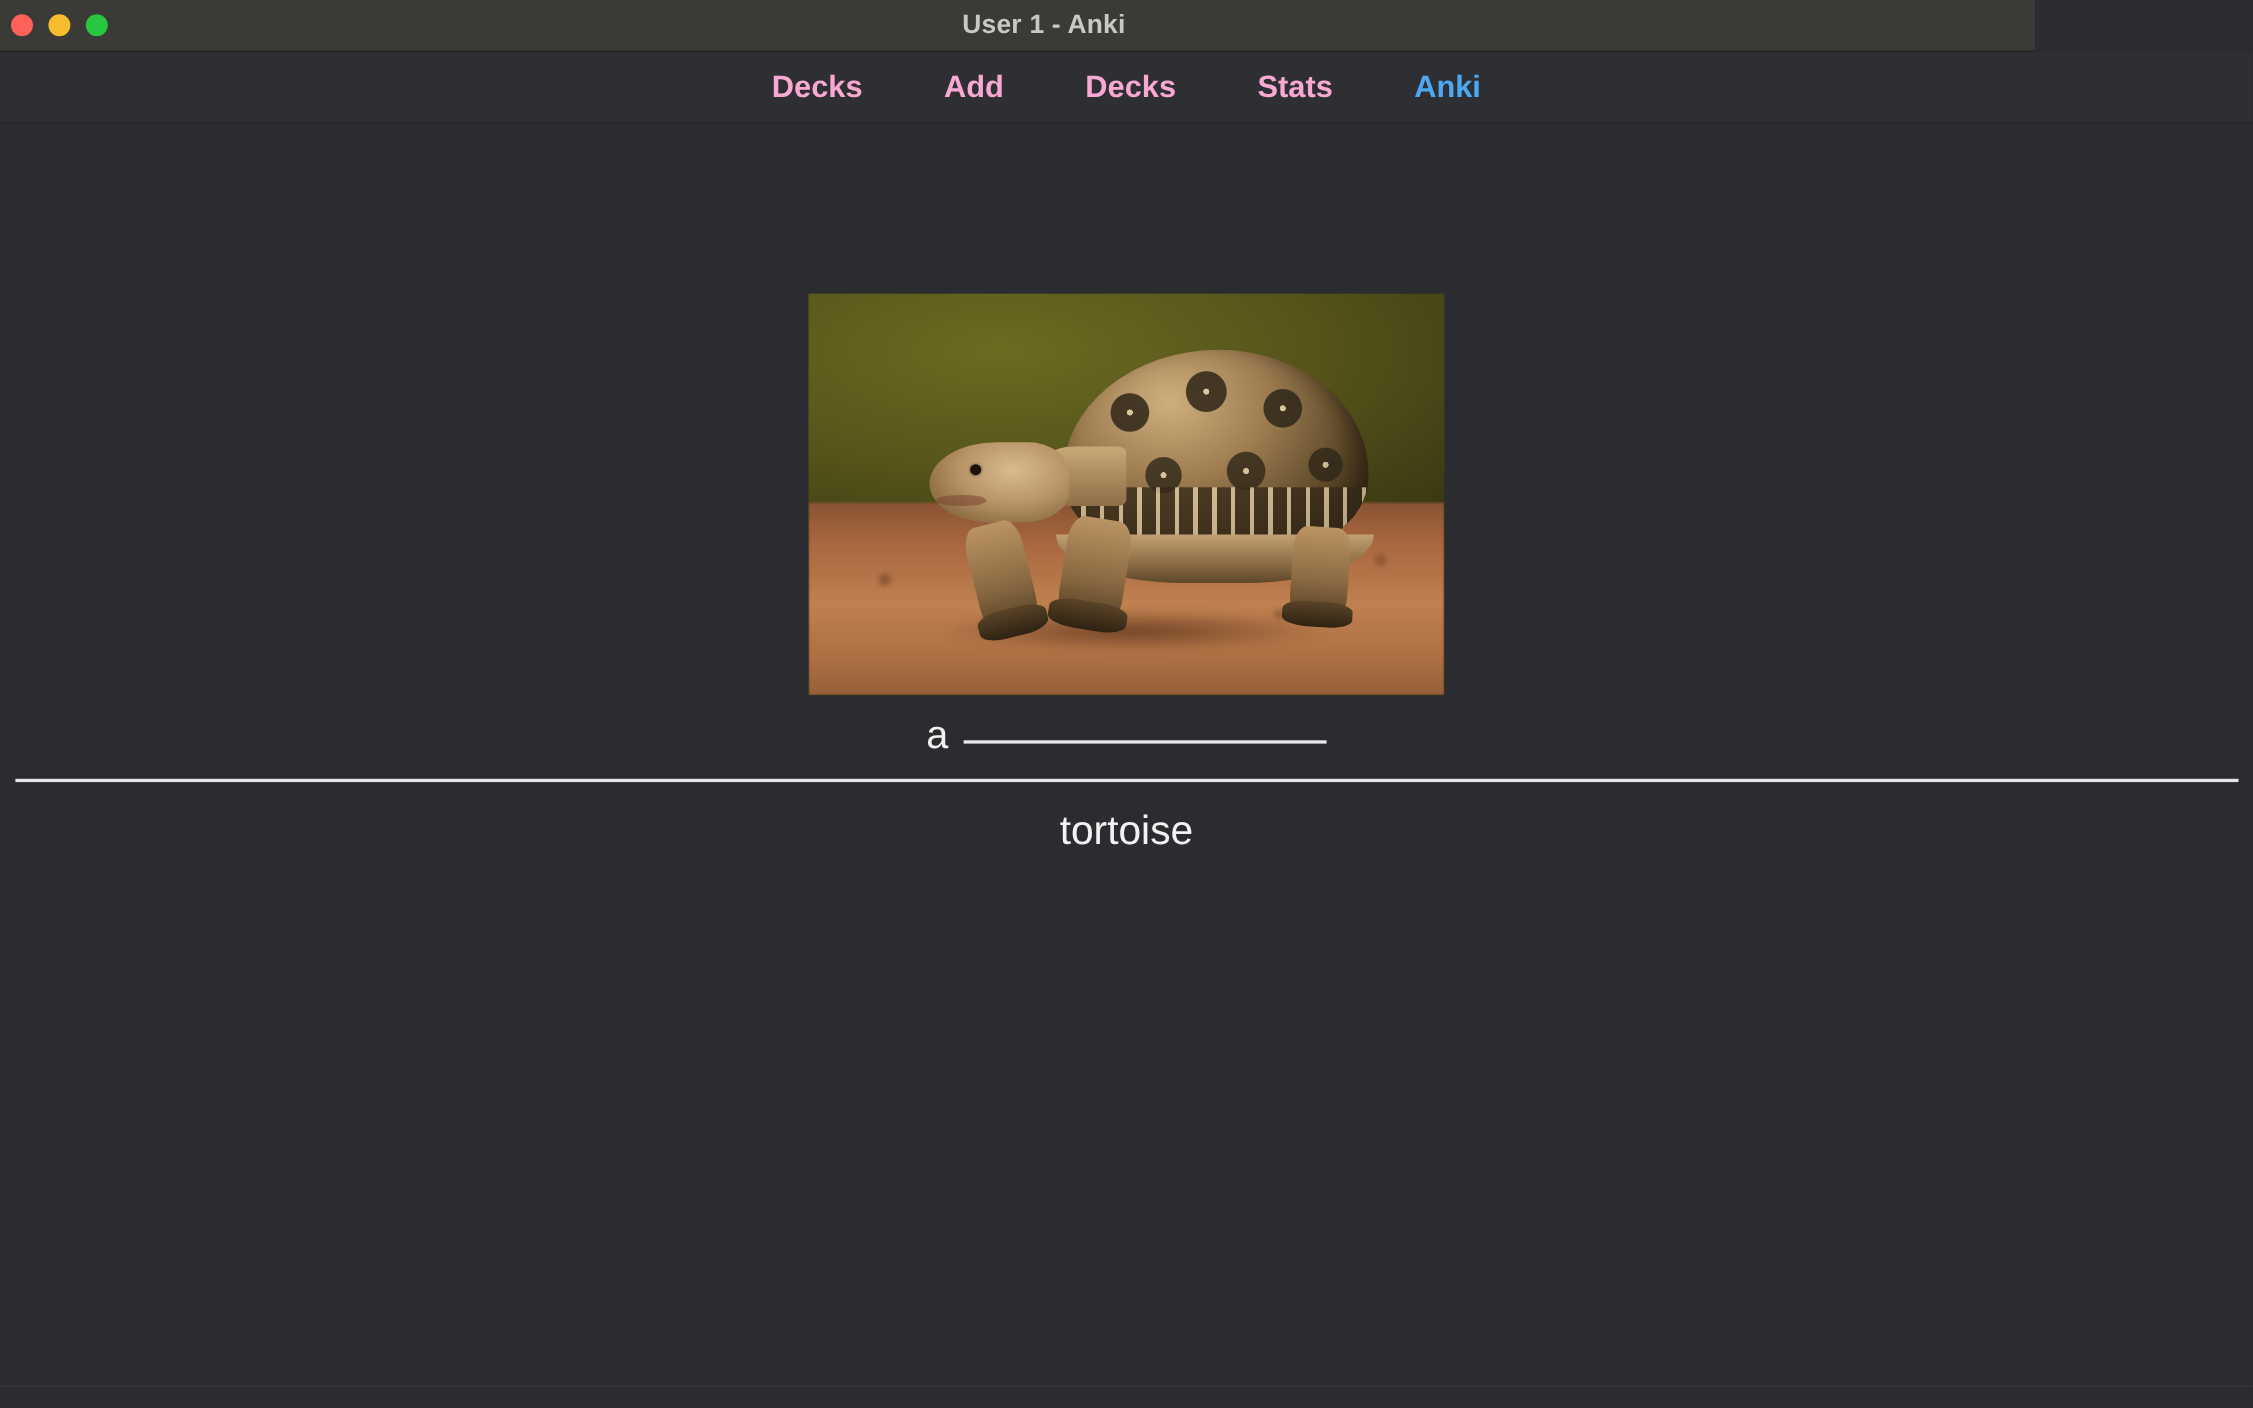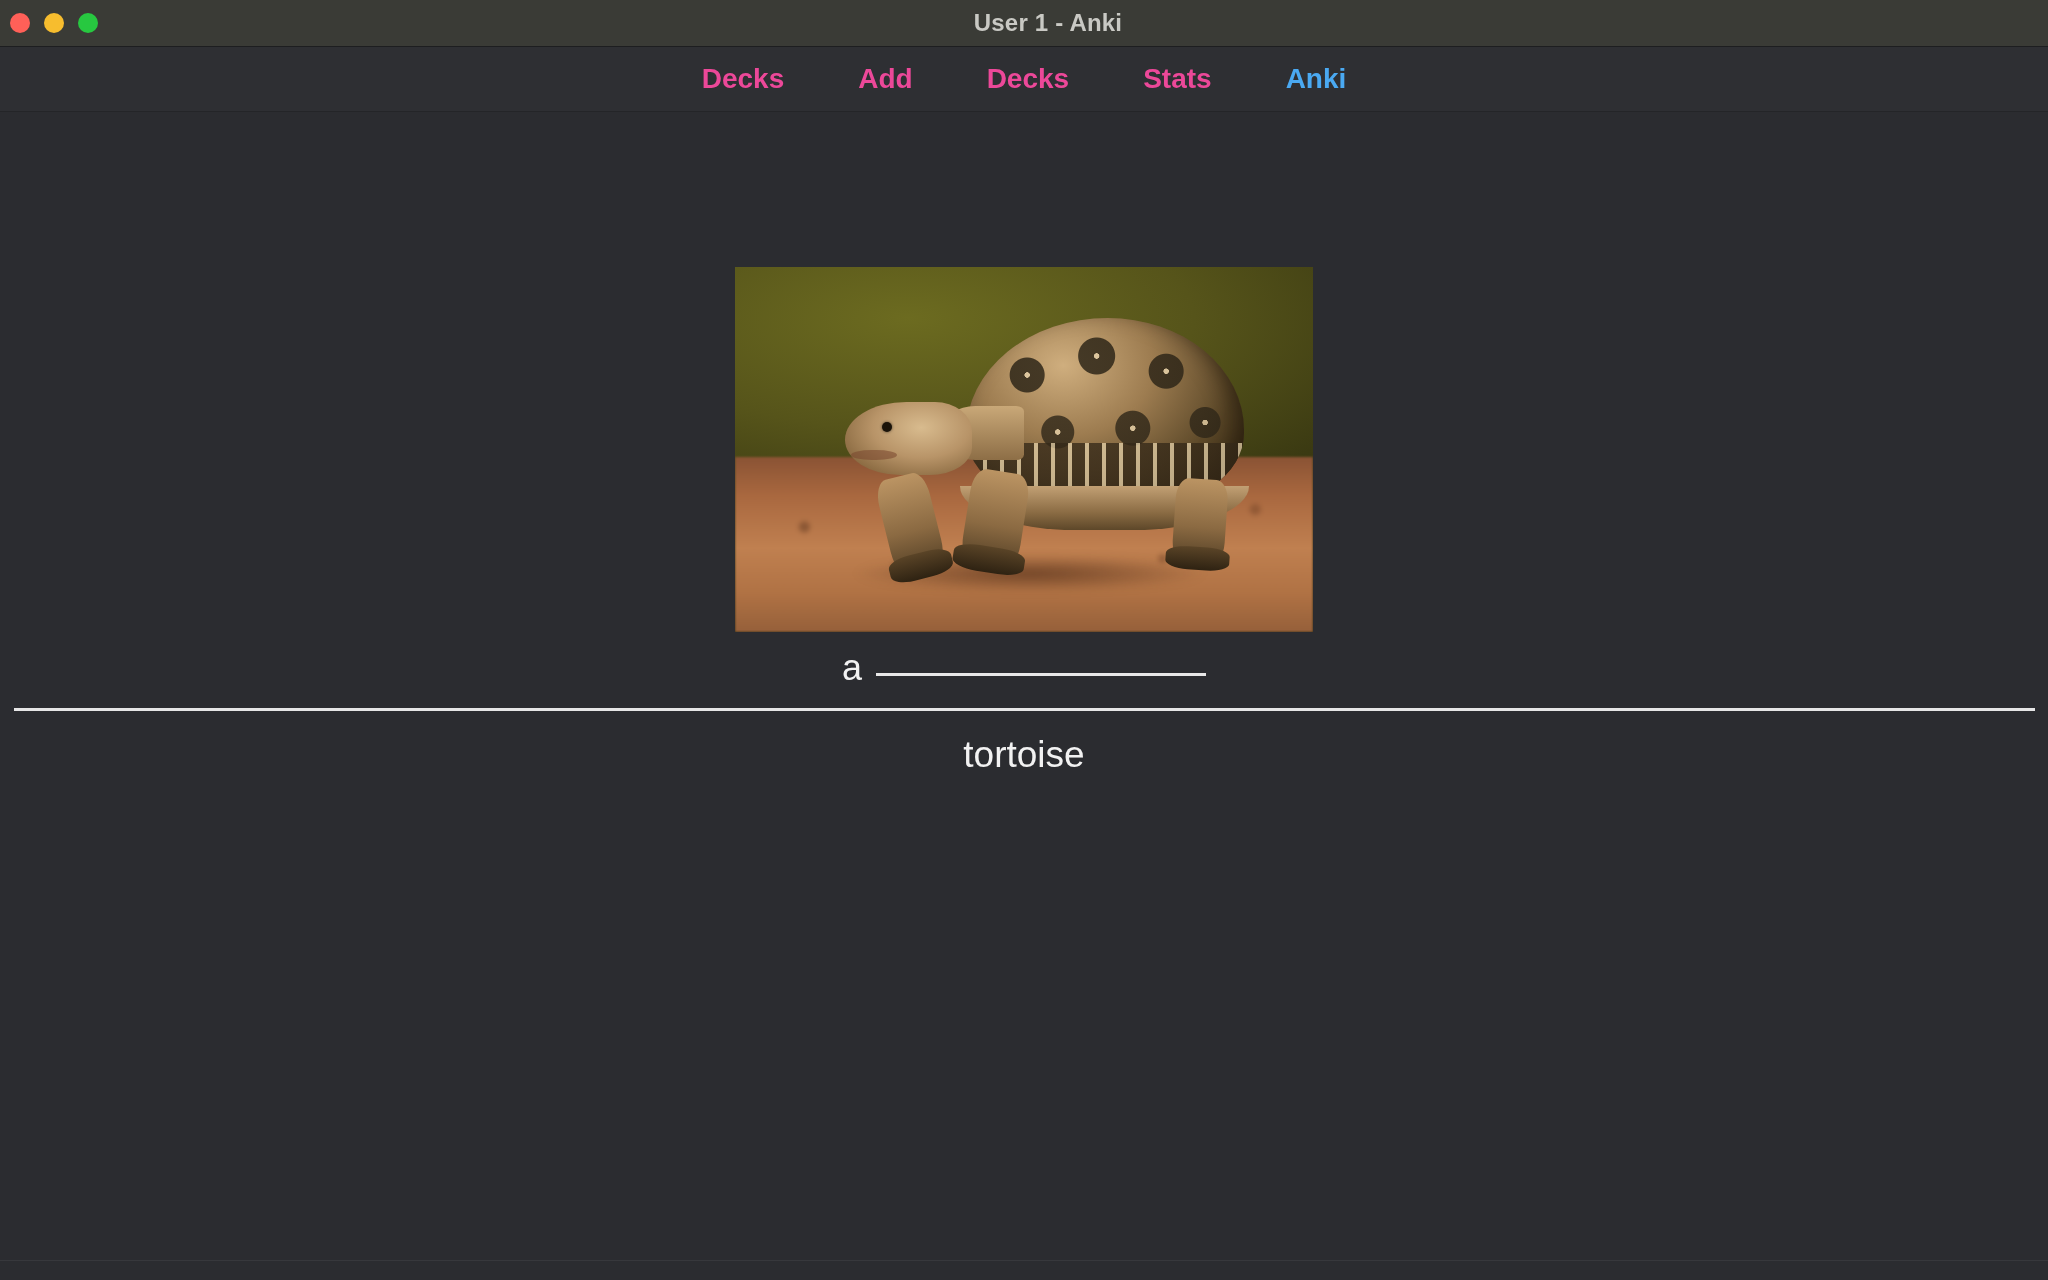--- a/index.html
+++ b/index.html
@@ -13,7 +13,7 @@
   
   .titlebar{
     position:relative;
-    width:2048px; height:47px;
+    width:1850px; height:47px;
     background:#3a3b36;
     border-bottom:1px solid #1d1e20;
     display:flex; align-items:center;padding-left:48px;

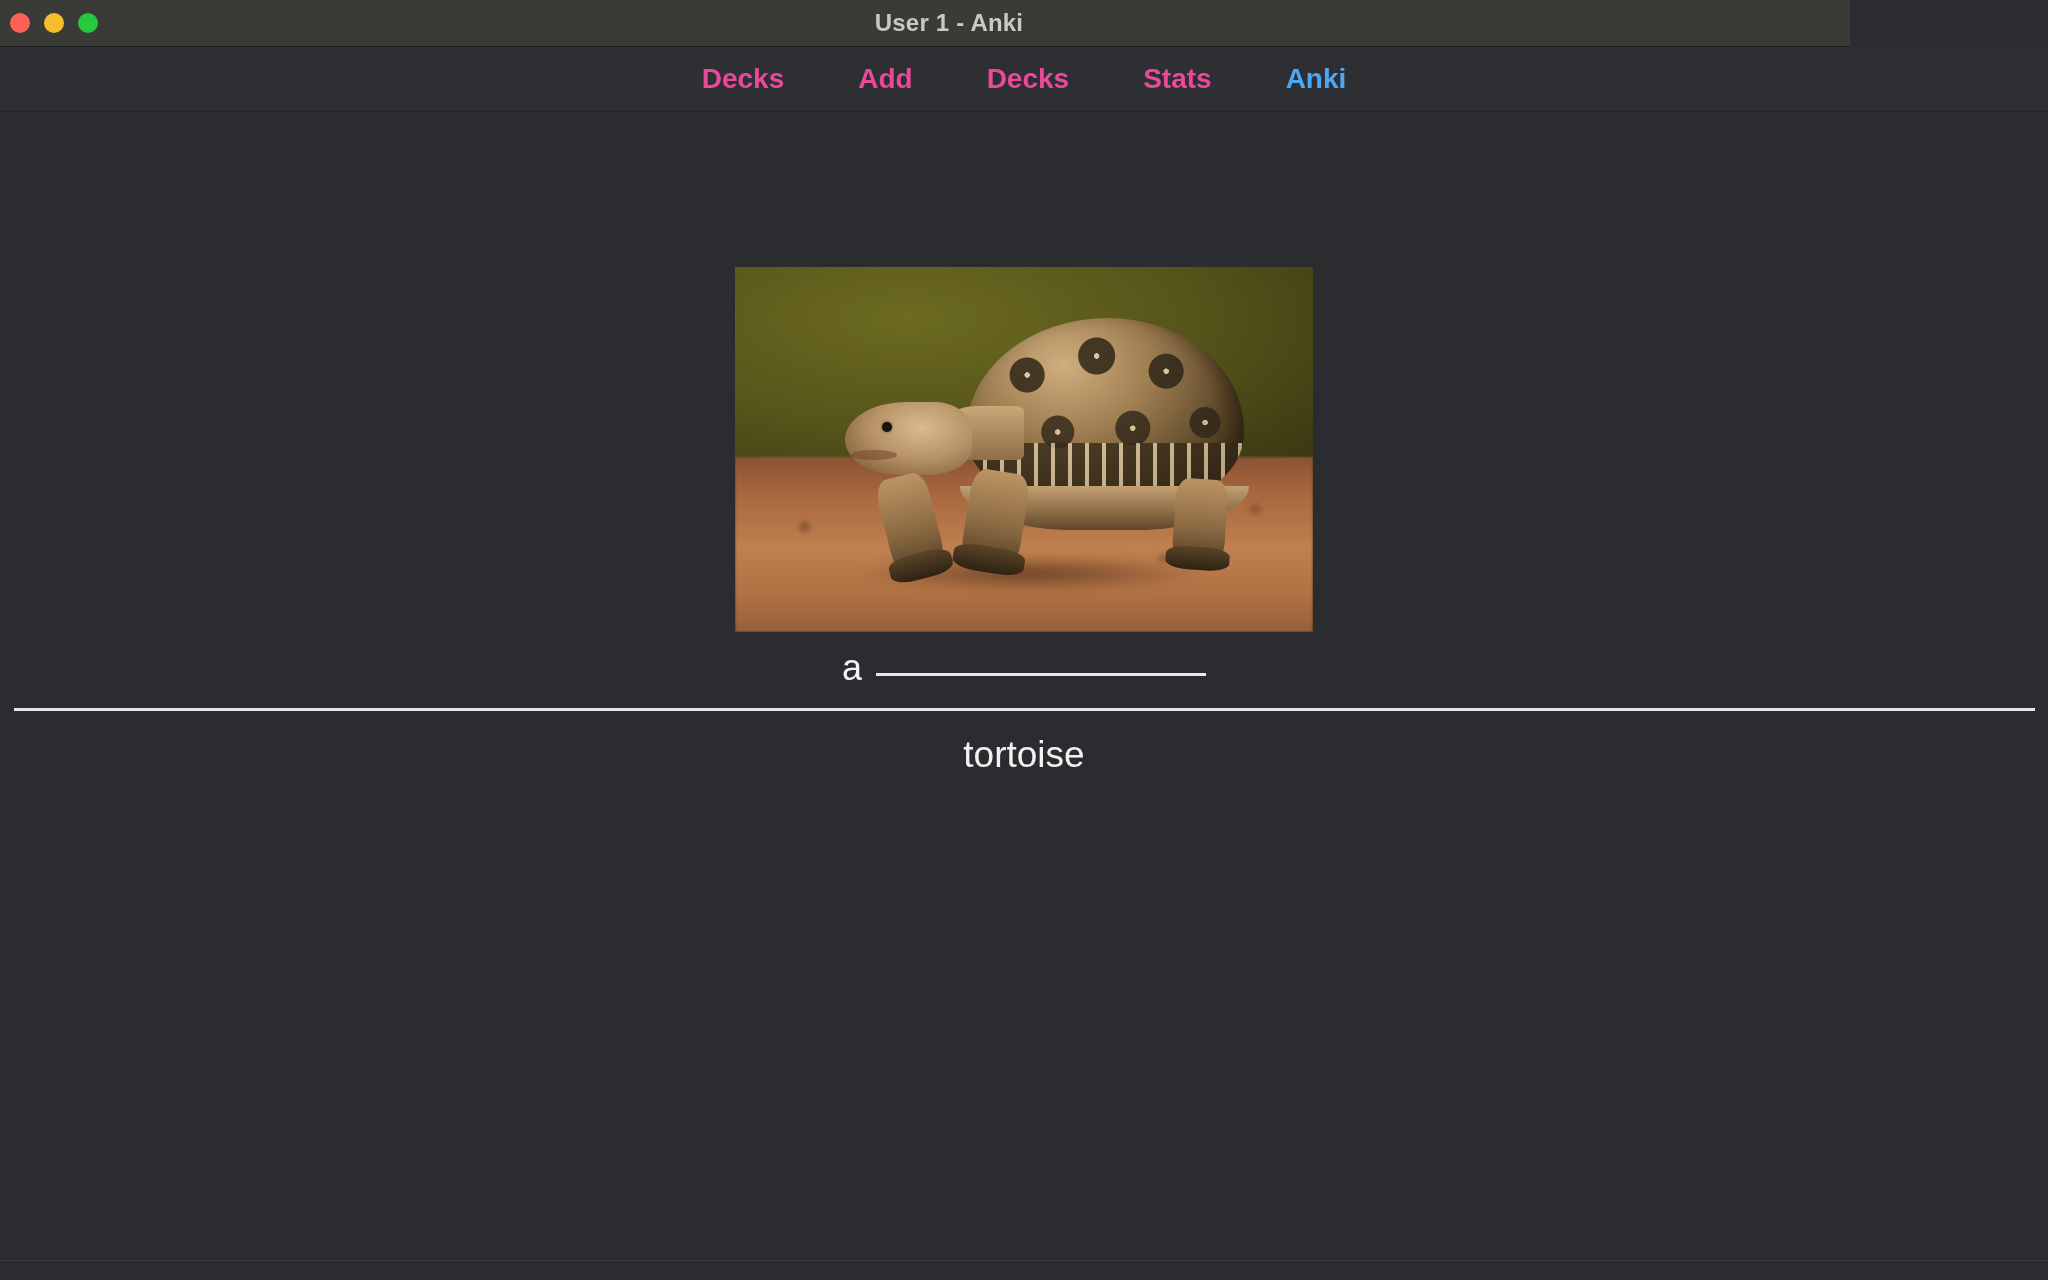--- a/index.html
+++ b/index.html
@@ -42,7 +42,7 @@
     gap:62px;
   }
   .nav-item{
-    color:#ec4899; font-size:28px; font-weight:bold;
+    color:#f9a8d4; font-size:28px; font-weight:bold;
     cursor:pointer; padding:3px 6px; line-height:1;
     background:none; border:none;
     font-family:"Liberation Sans", sans-serif;

